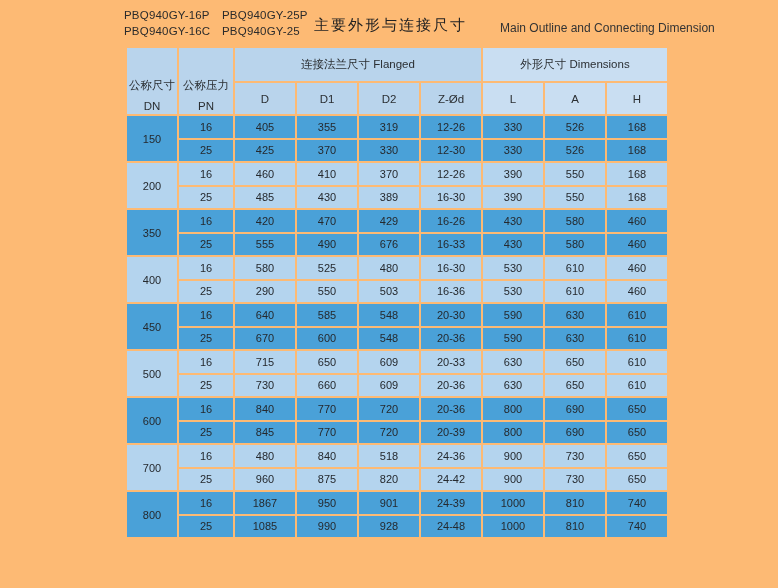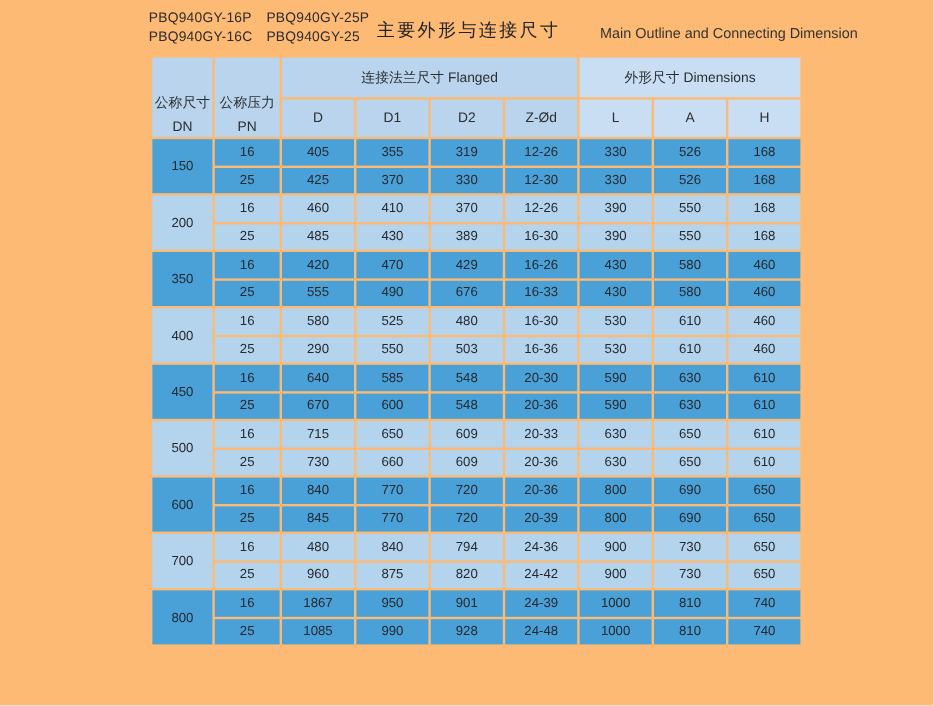--- a/index.html
+++ b/index.html
@@ -289,7 +289,7 @@
             <td>16</td>
             <td>480</td>
             <td>840</td>
-            <td>794</td>
+            <td>518</td>
             <td>24-36</td>
             <td>900</td>
             <td>730</td>

